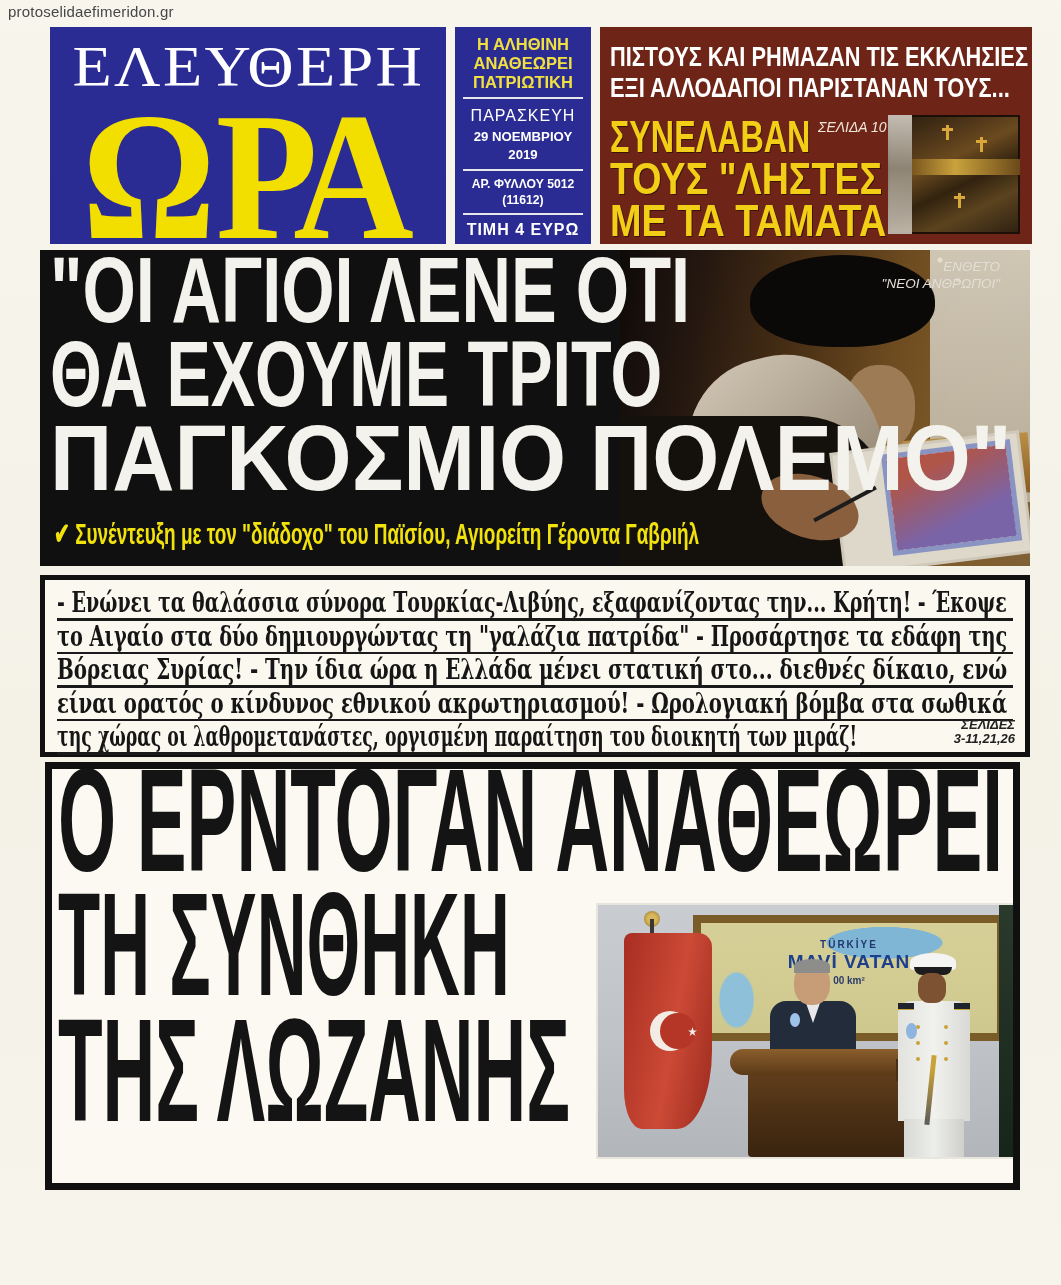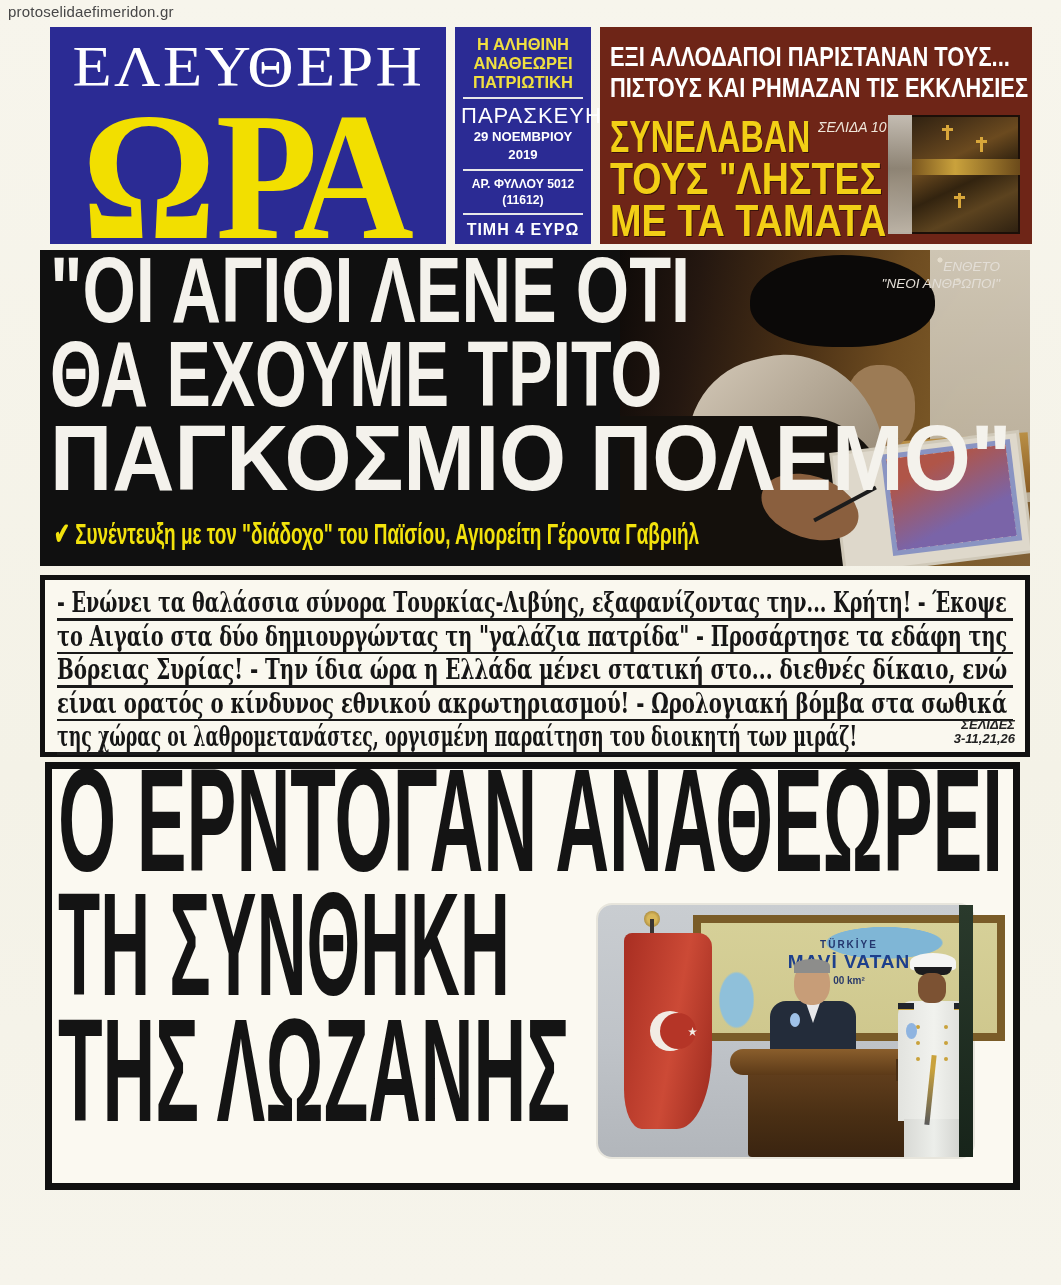--- a/index.html
+++ b/index.html
@@ -125,8 +125,8 @@
   </div>
 
   <div class="box promo">
+    <div class="row"><span class="kick fit" style="transform-origin: left center; transform: scale(0.778399, 1);">ΠΙΣΤΟΥΣ ΚΑΙ ΡΗΜΑΖΑΝ ΤΙΣ ΕΚΚΛΗΣΙΕΣ</span></div>
     <div class="row"><span class="kick fit" style="transform-origin: left center; transform: scale(0.782779, 1);">ΕΞΙ ΑΛΛΟΔΑΠΟΙ ΠΑΡΙΣΤΑΝΑΝ ΤΟΥΣ...</span></div>
-    <div class="row"><span class="kick fit" style="transform-origin: left center; transform: scale(0.778399, 1);">ΠΙΣΤΟΥΣ ΚΑΙ ΡΗΜΑΖΑΝ ΤΙΣ ΕΚΚΛΗΣΙΕΣ</span></div>
     <span class="yh fit" style="left: 10px; top: 88px; transform-origin: left center; transform: scale(0.806452, 1.1);">ΣΥΝΕΛΑΒΑΝ</span>
     <span class="yh fit" style="left: 10px; top: 130px; transform-origin: left center; transform: scale(0.941176, 1.1);">ΤΟΥΣ "ΛΗΣΤΕΣ</span>
     <span class="yh fit" style="left: 10px; top: 172px; transform-origin: left center; transform: scale(0.945338, 1.1);">ΜΕ ΤΑ ΤΑΜΑΤΑ"</span>

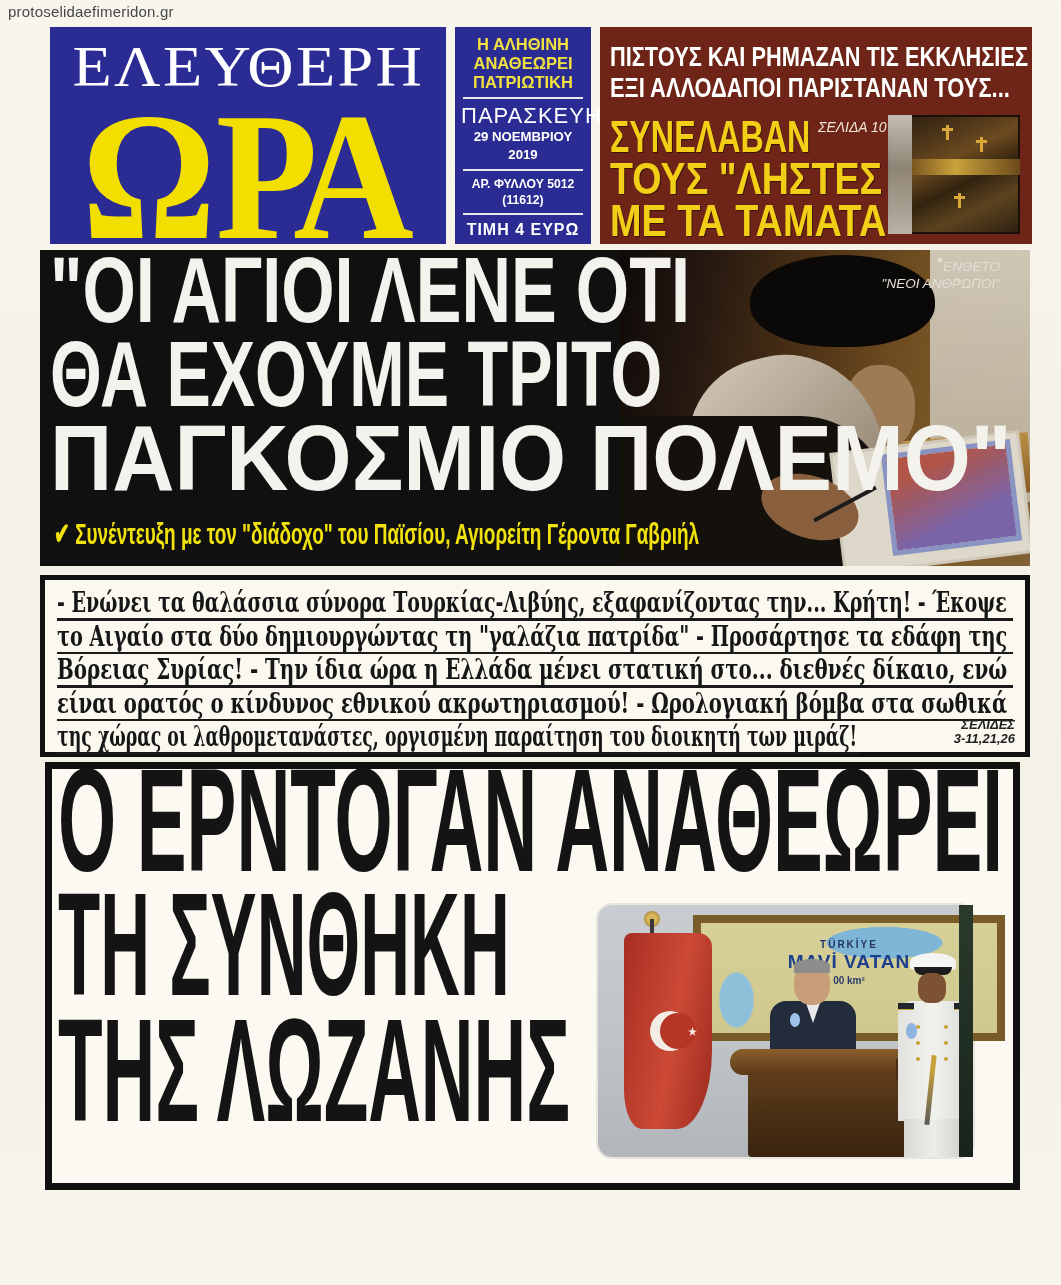--- a/index.html
+++ b/index.html
@@ -17,7 +17,7 @@
         text-align:center;box-sizing:border-box;padding:8px 6px 4px 6px;}
   .info .tag{color:#f0e040;font-weight:bold;font-size:16.5px;line-height:19px;}
   .info hr{border:none;border-top:2px solid #e8e8e8;margin:5px 2px;}
-  .info .day{font-size:22px;letter-spacing:1px;line-height:24px;margin-top:2px;}
+  .info .day{font-size:16px;letter-spacing:1px;line-height:24px;margin-top:2px;}
   .info .date{font-size:13.2px;font-weight:bold;line-height:18px;}
   .info .issue{font-size:12.2px;font-weight:bold;line-height:16px;}
   .info .price{font-size:16px;font-weight:bold;letter-spacing:1px;line-height:20px;margin-top:2px;}

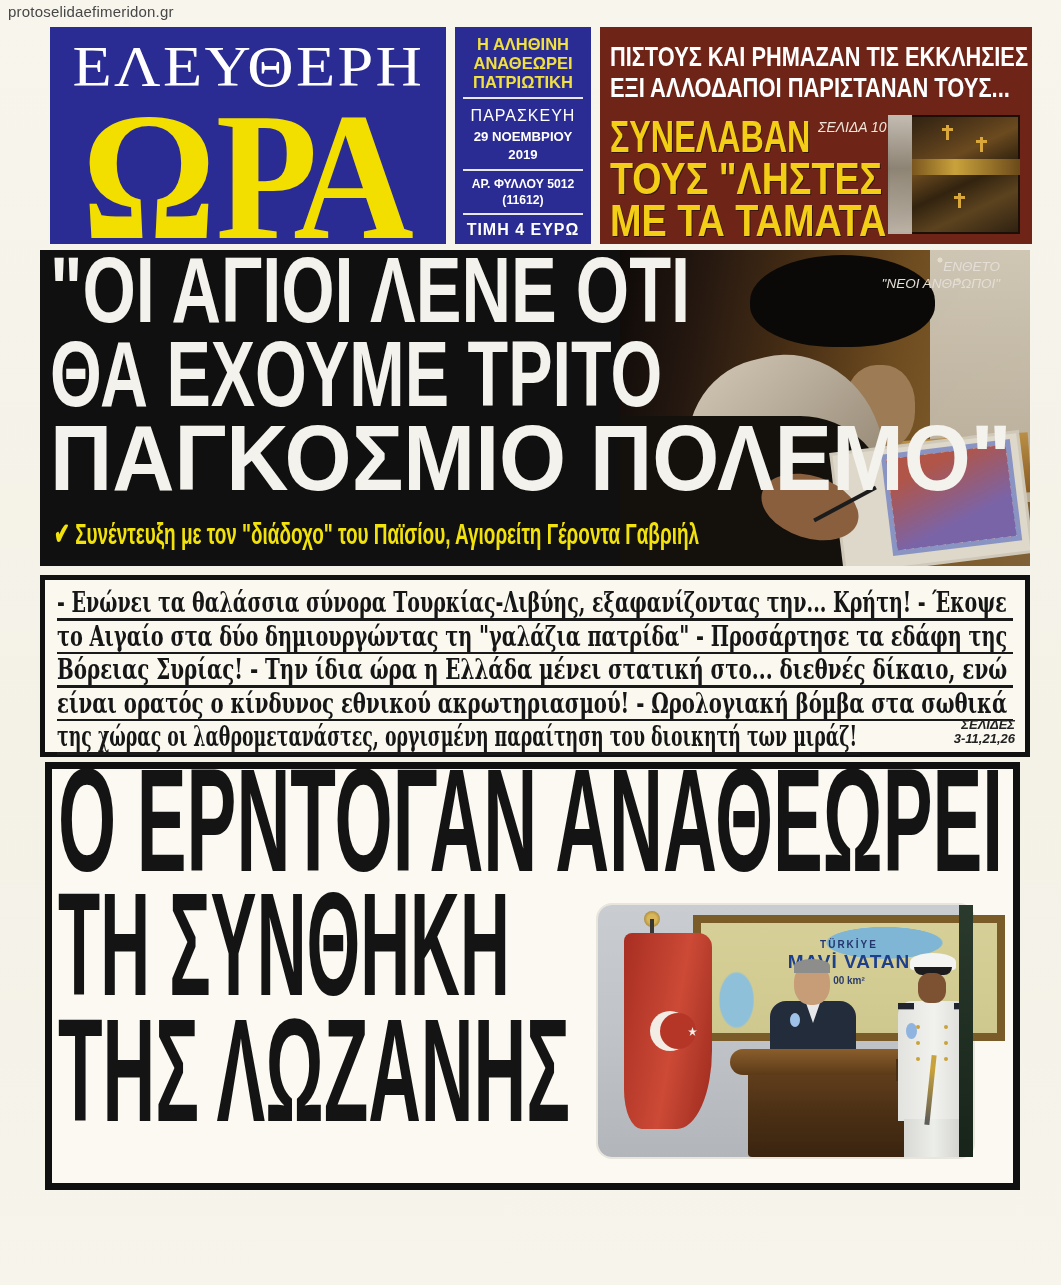--- a/index.html
+++ b/index.html
@@ -64,7 +64,7 @@
   
   .main{left:45px;top:762px;width:975px;height:428px;background:#fbf9f1;border:7px solid #101010;box-sizing:border-box;overflow:hidden;text-decoration:underline;}
   .main .hl{position:absolute;left:6px;color:#141414;font-weight:bold;font-size:146px;line-height:120px;white-space:nowrap;display:inline-block;}
-  .bphoto{position:absolute;left:546px;top:136px;width:375px;height:252px;background:linear-gradient(180deg,#c9cdd1 0%,#bfc3c8 55%,#b2b6bb 100%);box-shadow:0 0 0 2px #e7e5dc;border-radius:14px;}
+  .bphoto{position:absolute;left:546px;top:136px;width:415px;height:252px;background:linear-gradient(180deg,#c9cdd1 0%,#bfc3c8 55%,#b2b6bb 100%);box-shadow:0 0 0 2px #e7e5dc;}
   .bp-frame{position:absolute;left:95px;top:10px;width:312px;height:126px;border:8px solid #7a5c28;background:
       radial-gradient(ellipse 95px 26px at 62% 18%,#7fb6d6 60%,transparent 62%),
       radial-gradient(ellipse 30px 48px at 12% 70%,#8fc0da 55%,transparent 60%),

